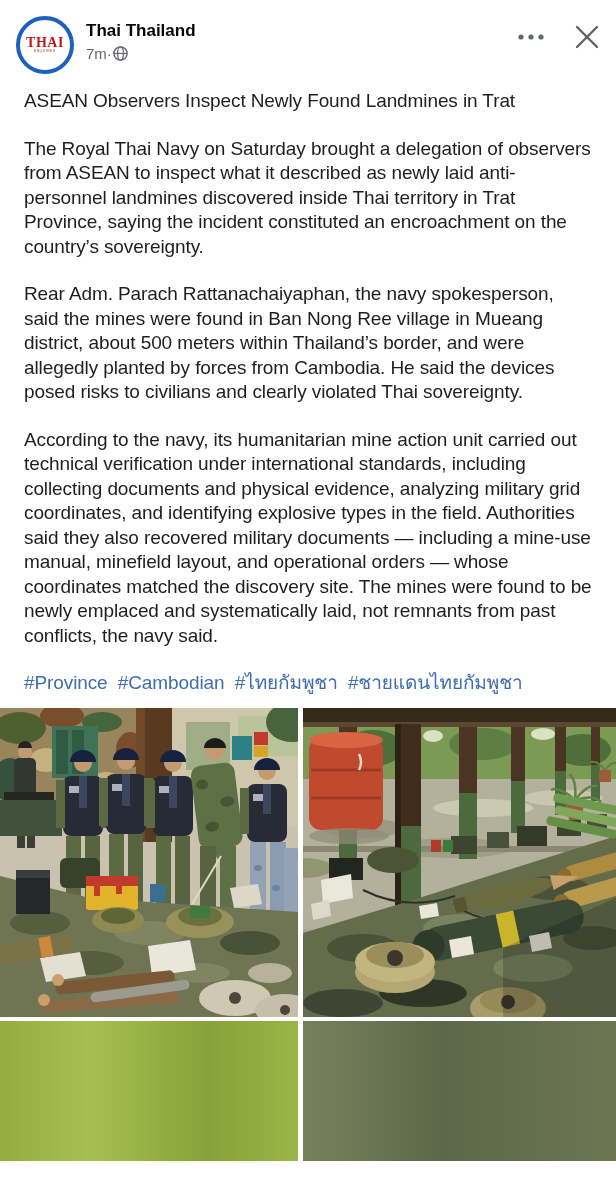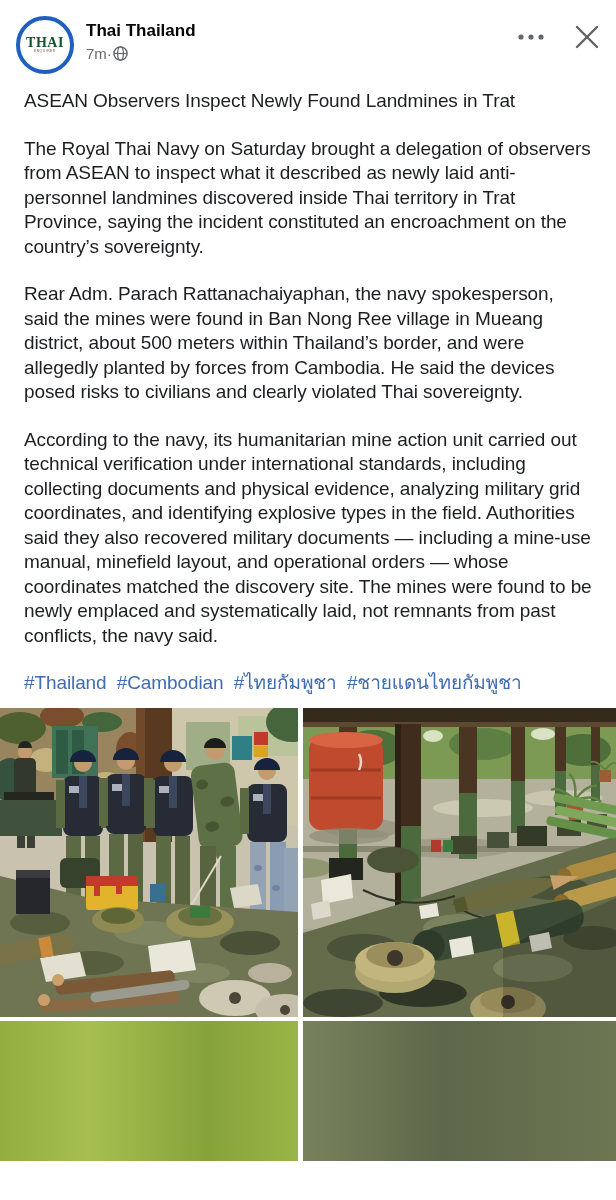--- a/index.html
+++ b/index.html
@@ -16,7 +16,7 @@
     background:#fff;display:flex;flex-direction:column;align-items:center;justify-content:center;
     flex:0 0 auto;cursor:pointer;
   }
-  .avatar-main{font-family:"Liberation Serif","DejaVu Serif",serif;font-size:14px;font-weight:bold;color:#14532d;letter-spacing:.5px;line-height:13px;}
+  .avatar-main{font-family:"Liberation Serif","DejaVu Serif",serif;font-size:14px;font-weight:bold;color:#b91c1c;letter-spacing:.5px;line-height:13px;}
   .avatar-sub{font-size:6px;transform:scale(.55);letter-spacing:1px;color:#8a4a3a;line-height:5px;}
   .header-info{margin-left:12px;padding-top:4px;}
   .page-name{font-size:17px;font-weight:bold;color:#050505;line-height:21px;}

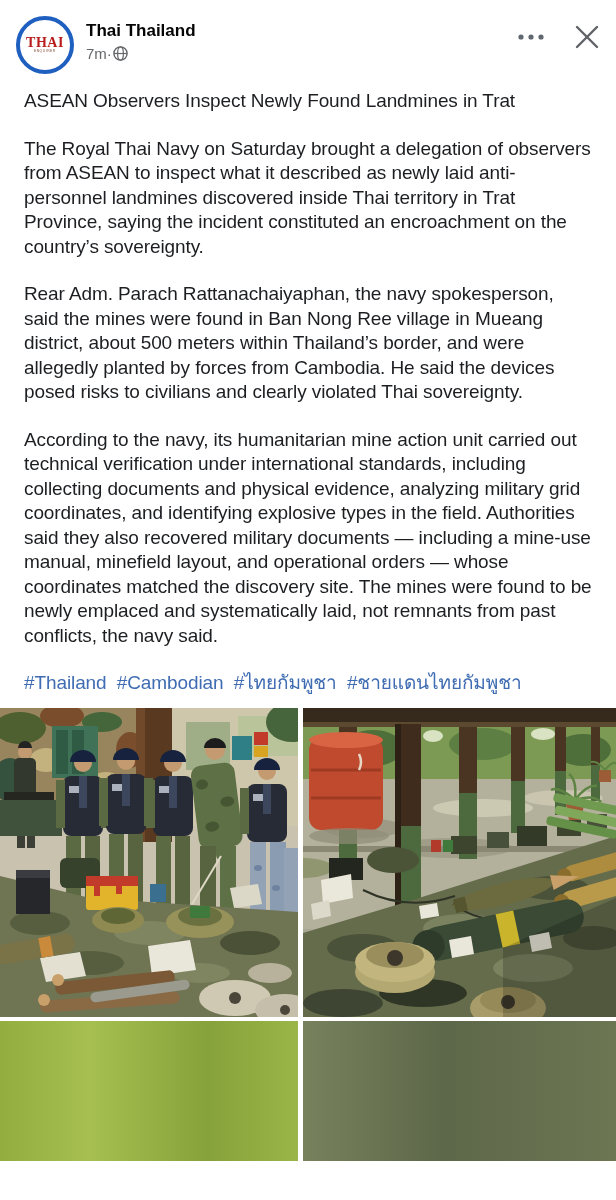--- a/index.html
+++ b/index.html
@@ -84,7 +84,7 @@
     <p>Rear Adm. Parach Rattanachaiyaphan, the navy spokesperson, said the mines were found in Ban Nong Ree village in Mueang district, about 500 meters within Thailand’s border, and were allegedly planted by forces from Cambodia. He said the devices posed risks to civilians and clearly violated Thai sovereignty.</p>
     <p>According to the navy, its humanitarian mine action unit carried out technical verification under international standards, including collecting documents and physical evidence, analyzing military grid coordinates, and identifying explosive types in the field. Authorities said they also recovered military documents — including a mine-use manual, minefield layout, and operational orders — whose coordinates matched the discovery site. The mines were found to be newly emplaced and systematically laid, not remnants from past conflicts, the navy said.</p>
     <p class="hashtags">
-      <span class="hashtag">#Thailand</span>
+      <span class="hashtag">#Province</span>
       <span class="hashtag">#Cambodian</span>
       <span class="hashtag">#ไทยกัมพูชา</span>
       <span class="hashtag">#ชายแดนไทยกัมพูชา</span>

